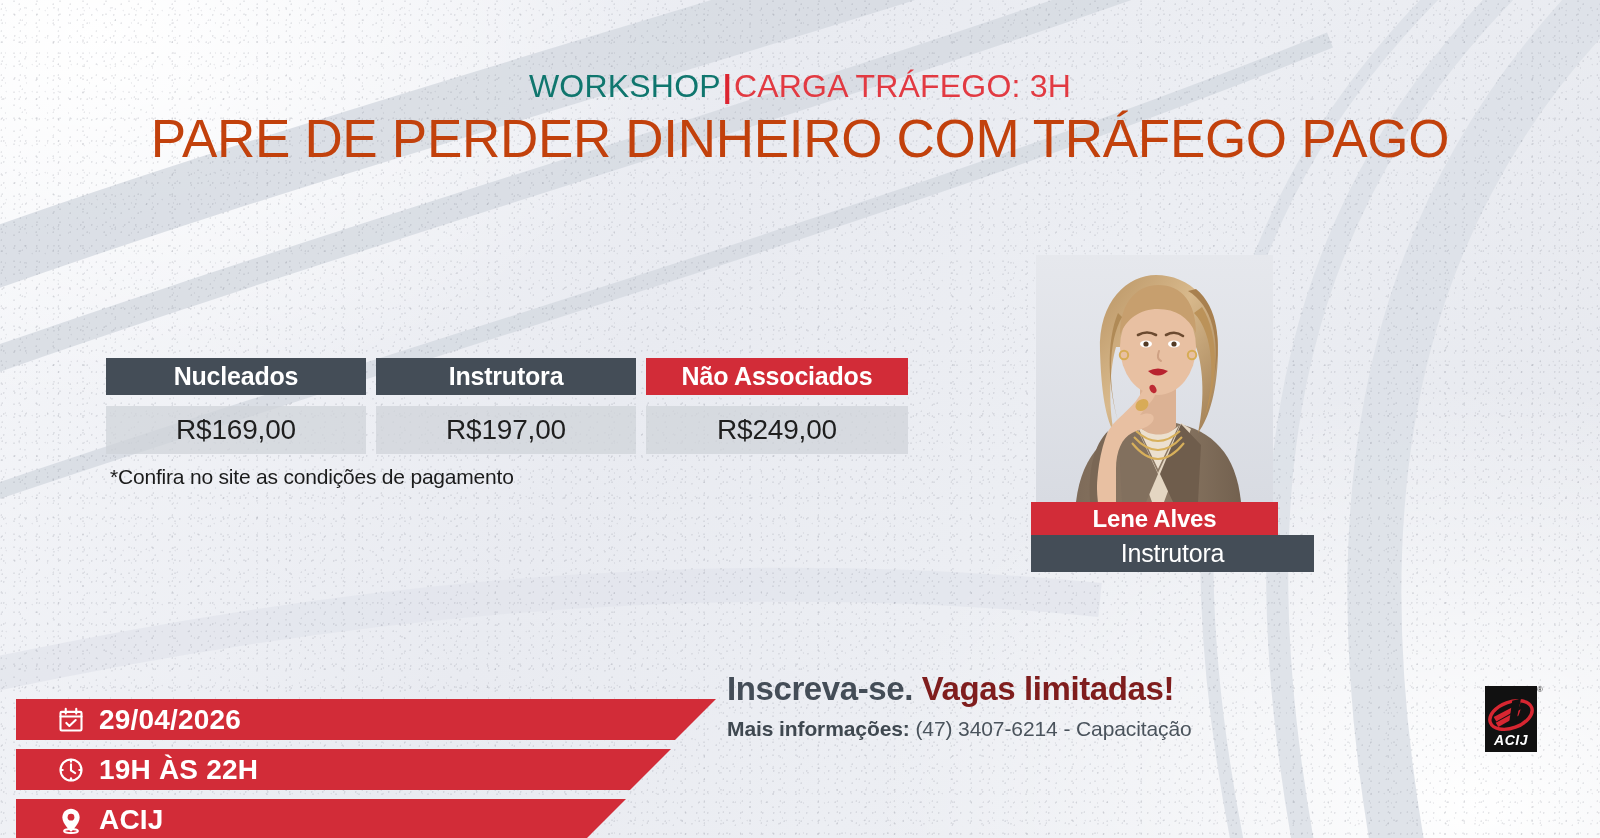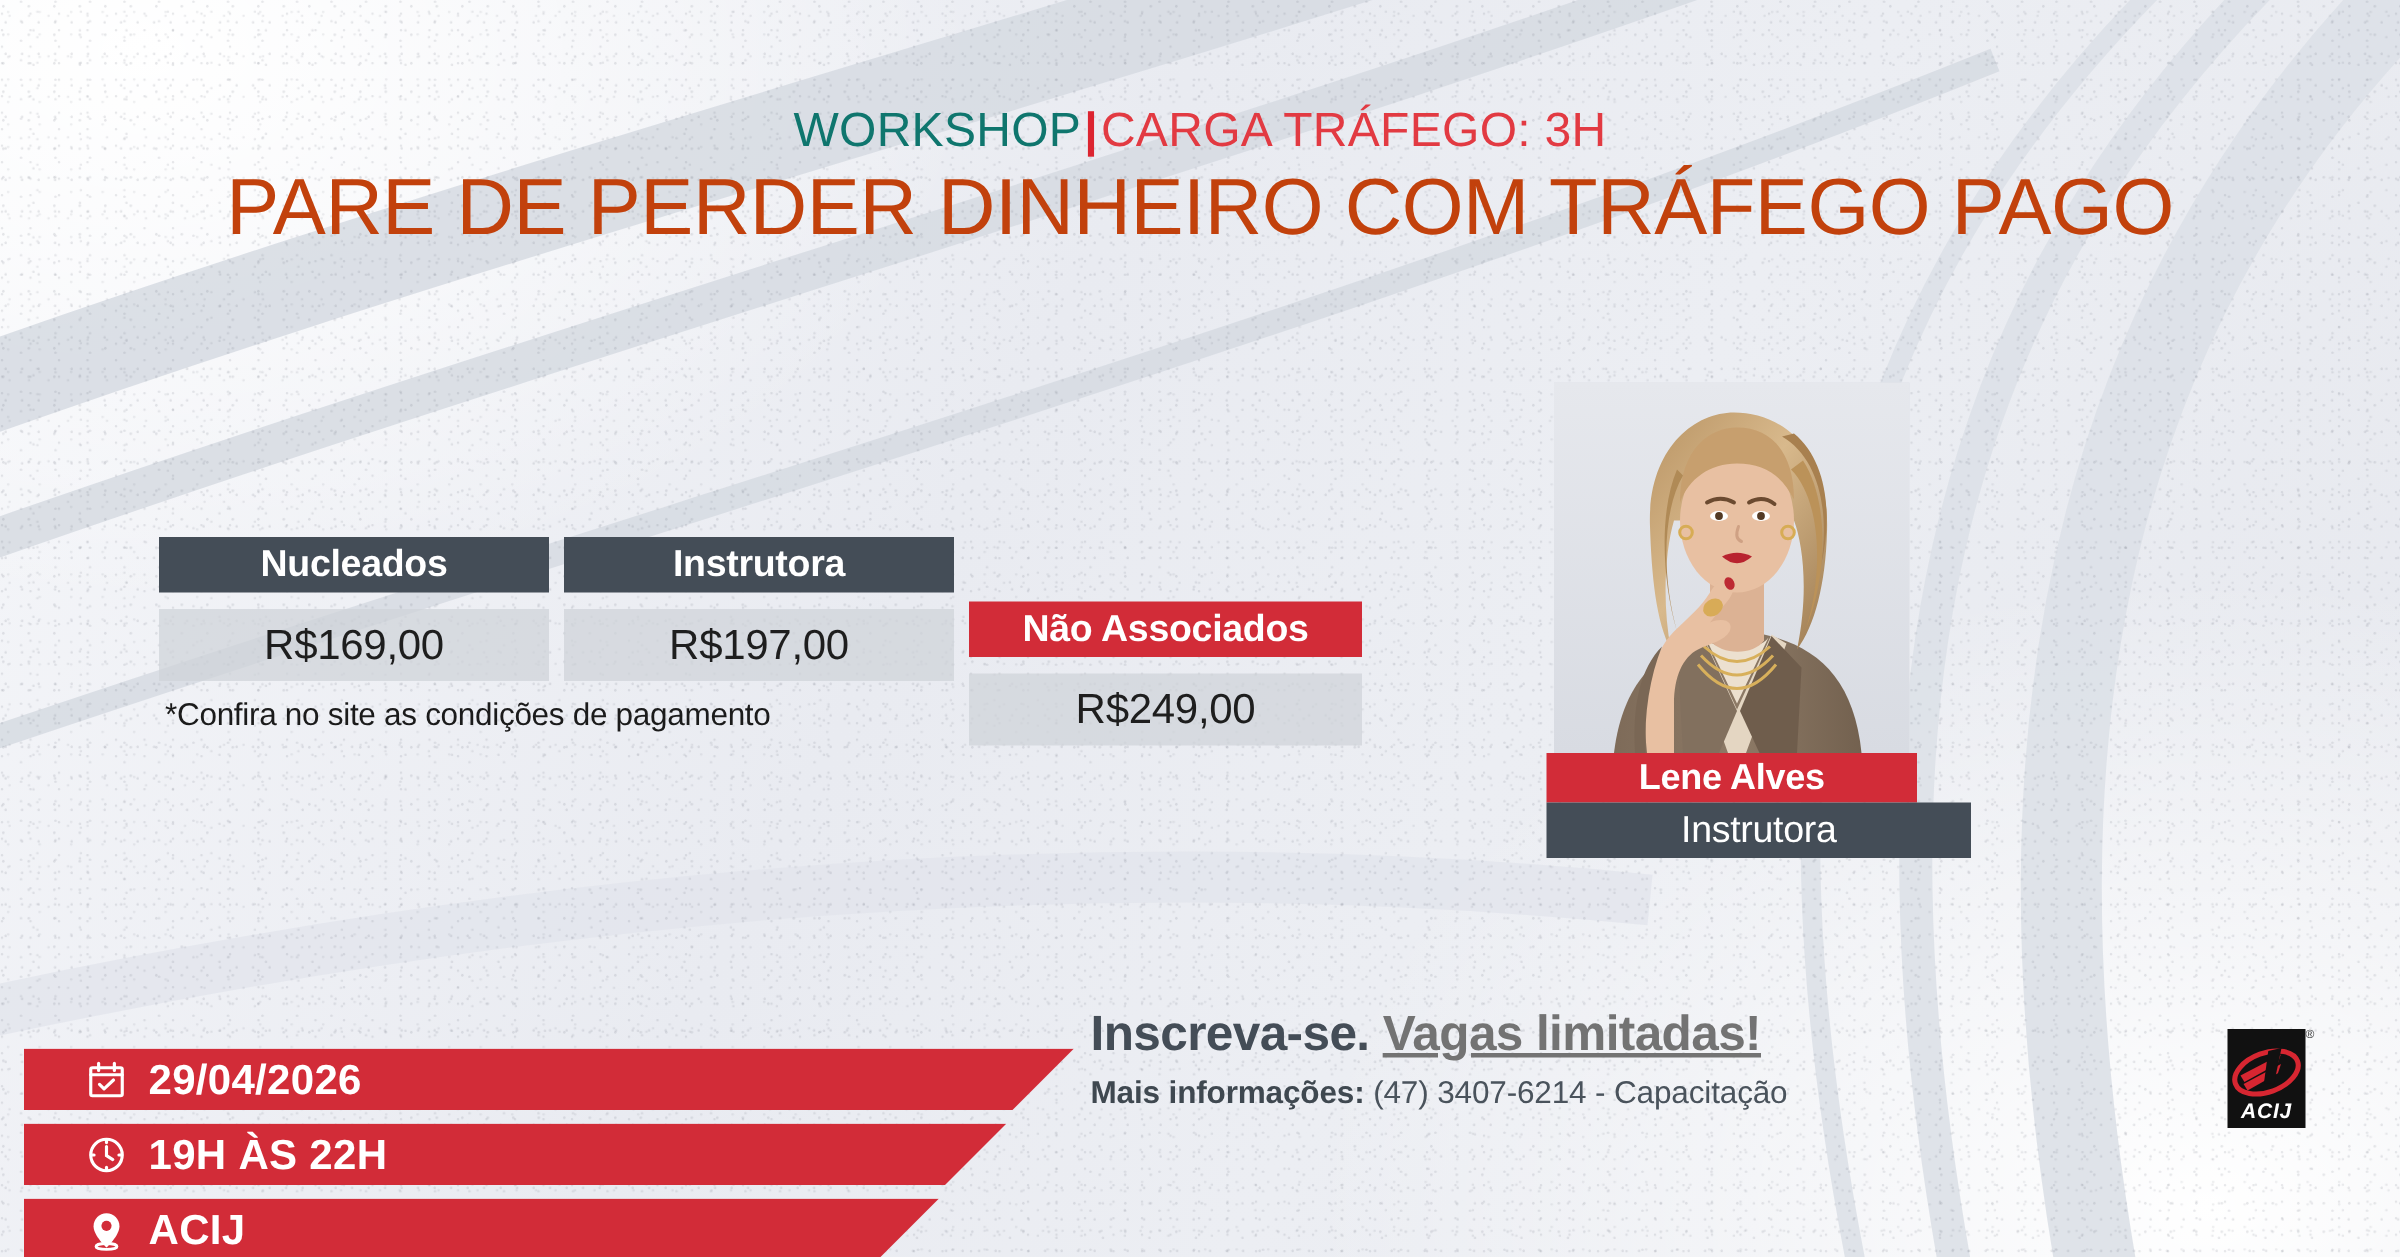--- a/index.html
+++ b/index.html
@@ -92,7 +92,7 @@
     letter-spacing: -.2px;
   }
   .price-head.dark { background: #444d57; }
-  .price-head.red  { background: #d22c38; margin-top: 43px; }
+  .price-head.red  { background: #d22c38; }
 
   .price-body {
     margin-top: 11px;

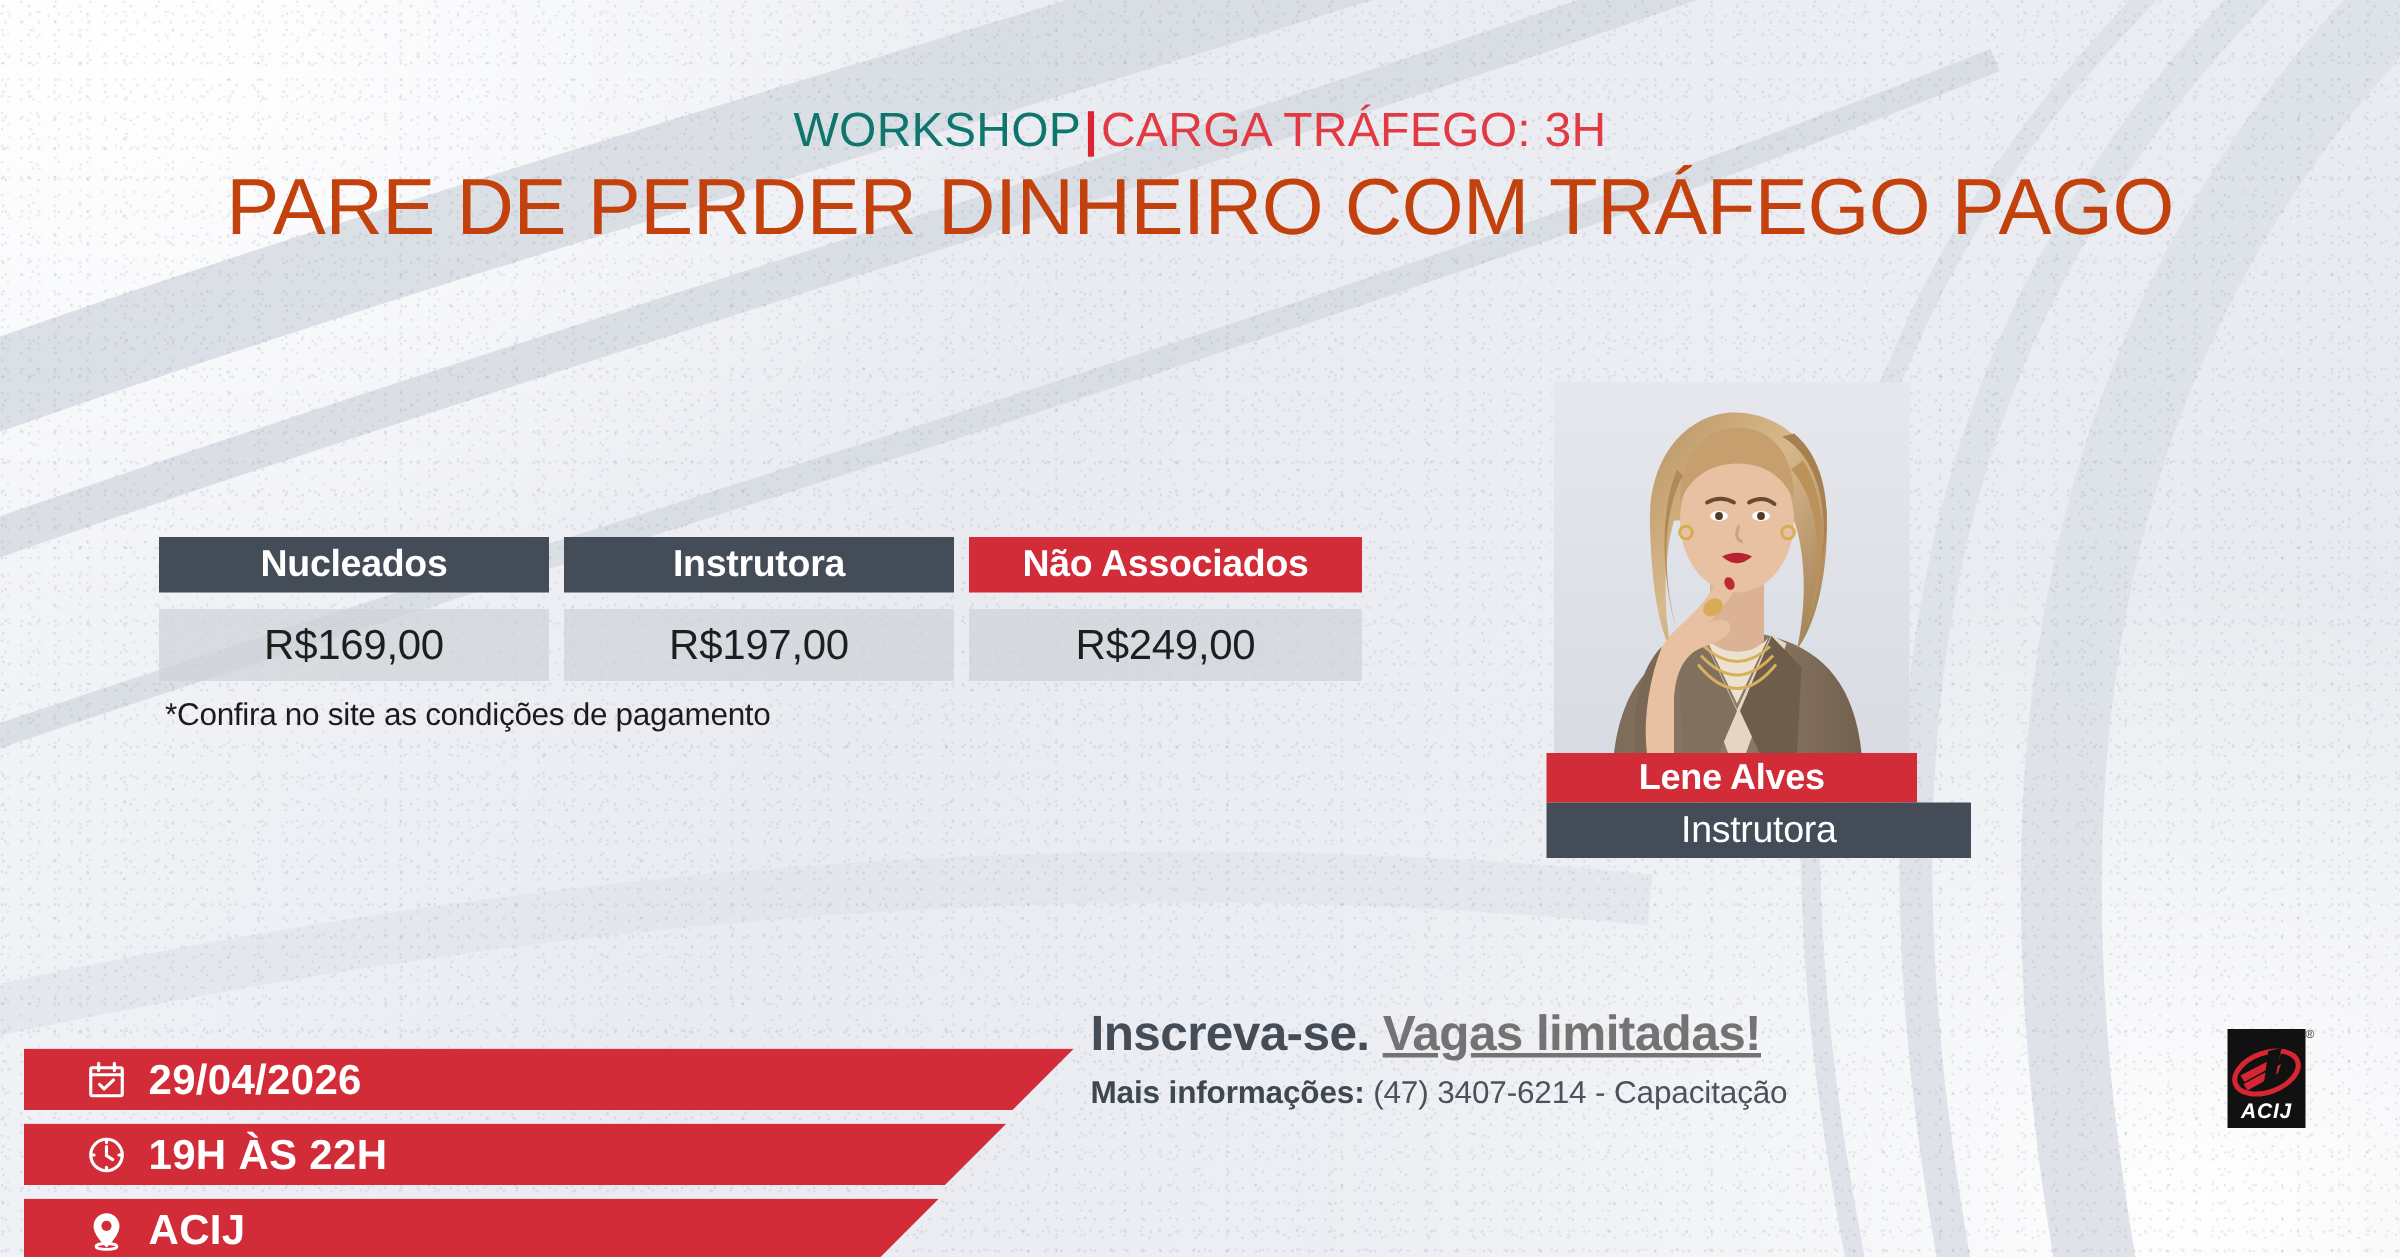--- a/index.html
+++ b/index.html
@@ -187,7 +187,7 @@
     white-space: nowrap;
     color: #444d57;
   }
-  .cta-line1 .cta-red { color: #737373; text-decoration: underline; }
+  .cta-line1 .cta-red { color: #7f1d1d; }
   .cta-line2 {
     margin-top: 9px;
     font-size: 21px;

